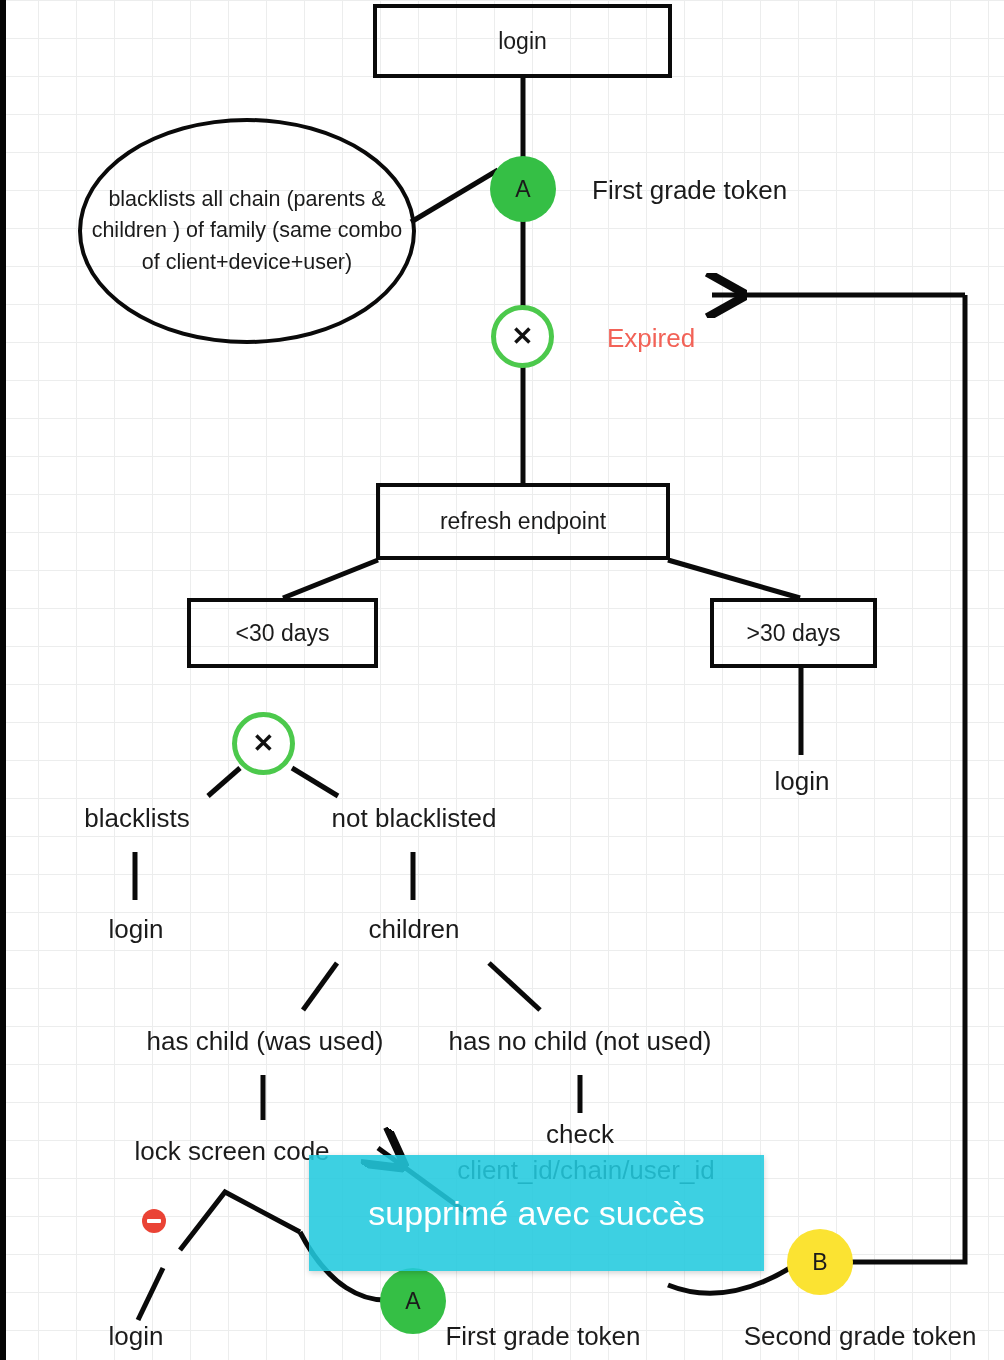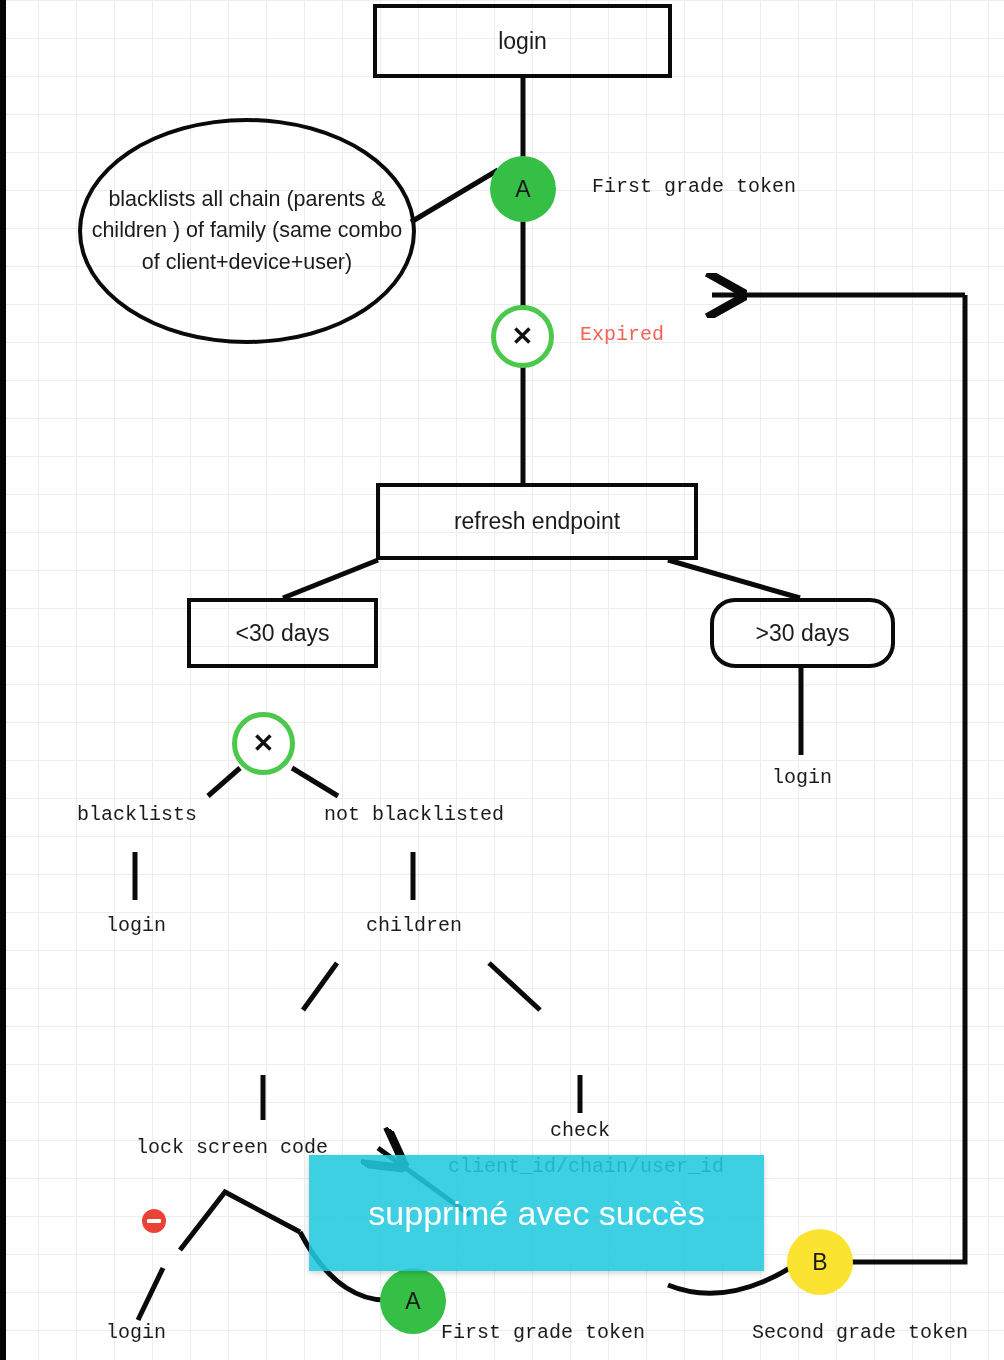--- a/index.html
+++ b/index.html
@@ -48,9 +48,9 @@
   .free-label {
     position: absolute;
     color: #1b1b1b;
-    font-size: 20px;
+    font-size: 26px;
     white-space: nowrap;
-    font-family: Liberation Mono, monospace;
+    font-family: Liberation Sans, sans-serif;
   }
   .free-label.centered {
     transform: translateX(-50%);

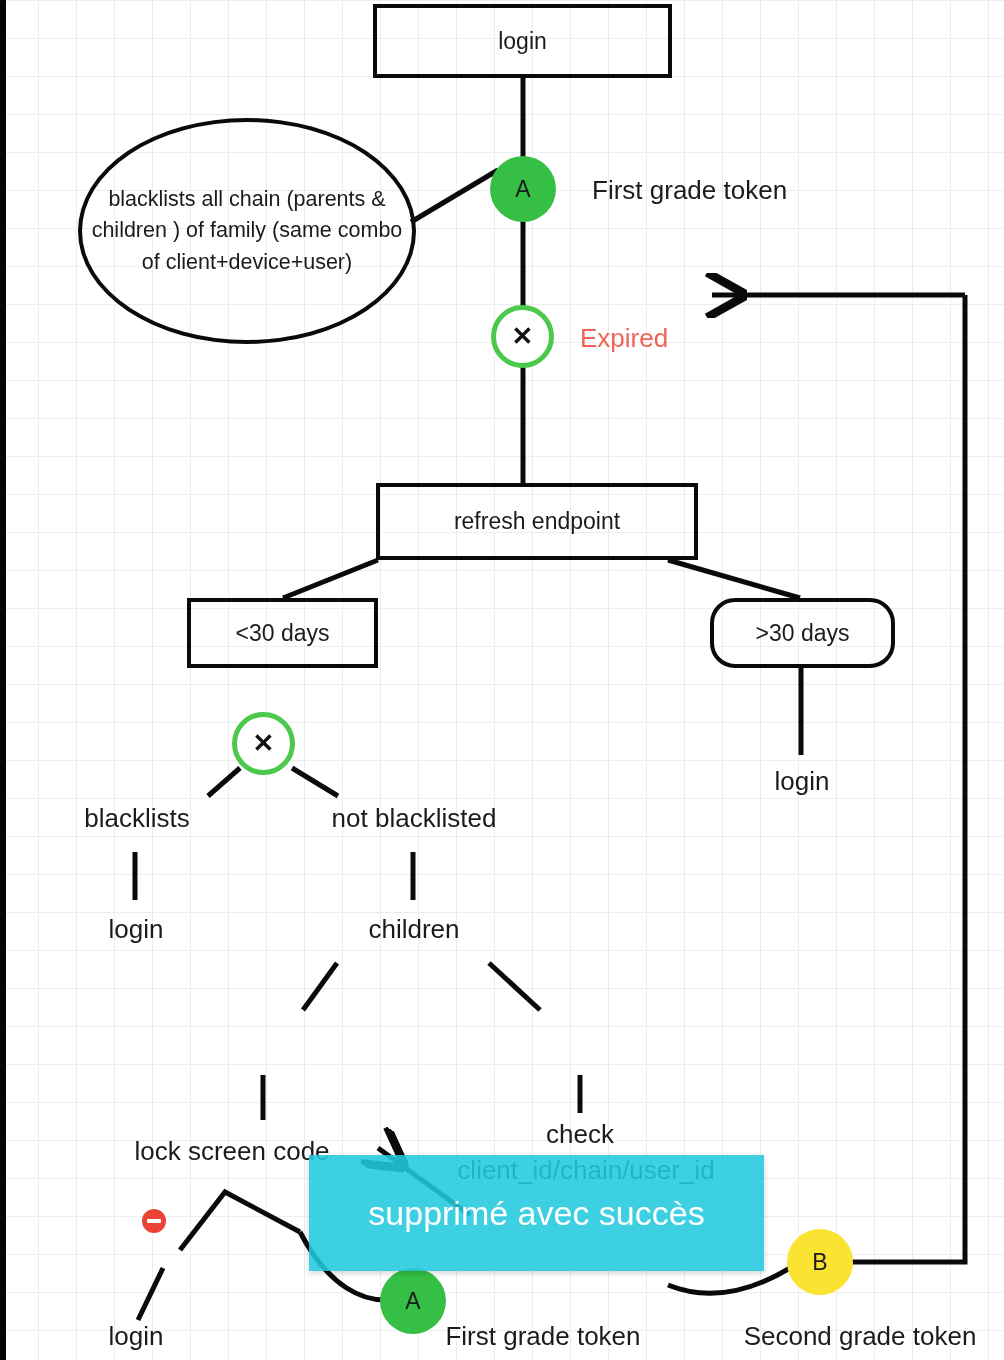--- a/index.html
+++ b/index.html
@@ -231,7 +231,7 @@
 
   <div class="free-label" style="left:592px; top:175px;">First grade token</div>
 
-  <div class="free-label label-expired" style="left:580px; top:323px;">Expired</div>
+  <div class="free-label label-expired" style="left:607px; top:323px;">Expired</div>
 
   <div class="free-label centered" style="left:802px; top:766px;">login</div>
 

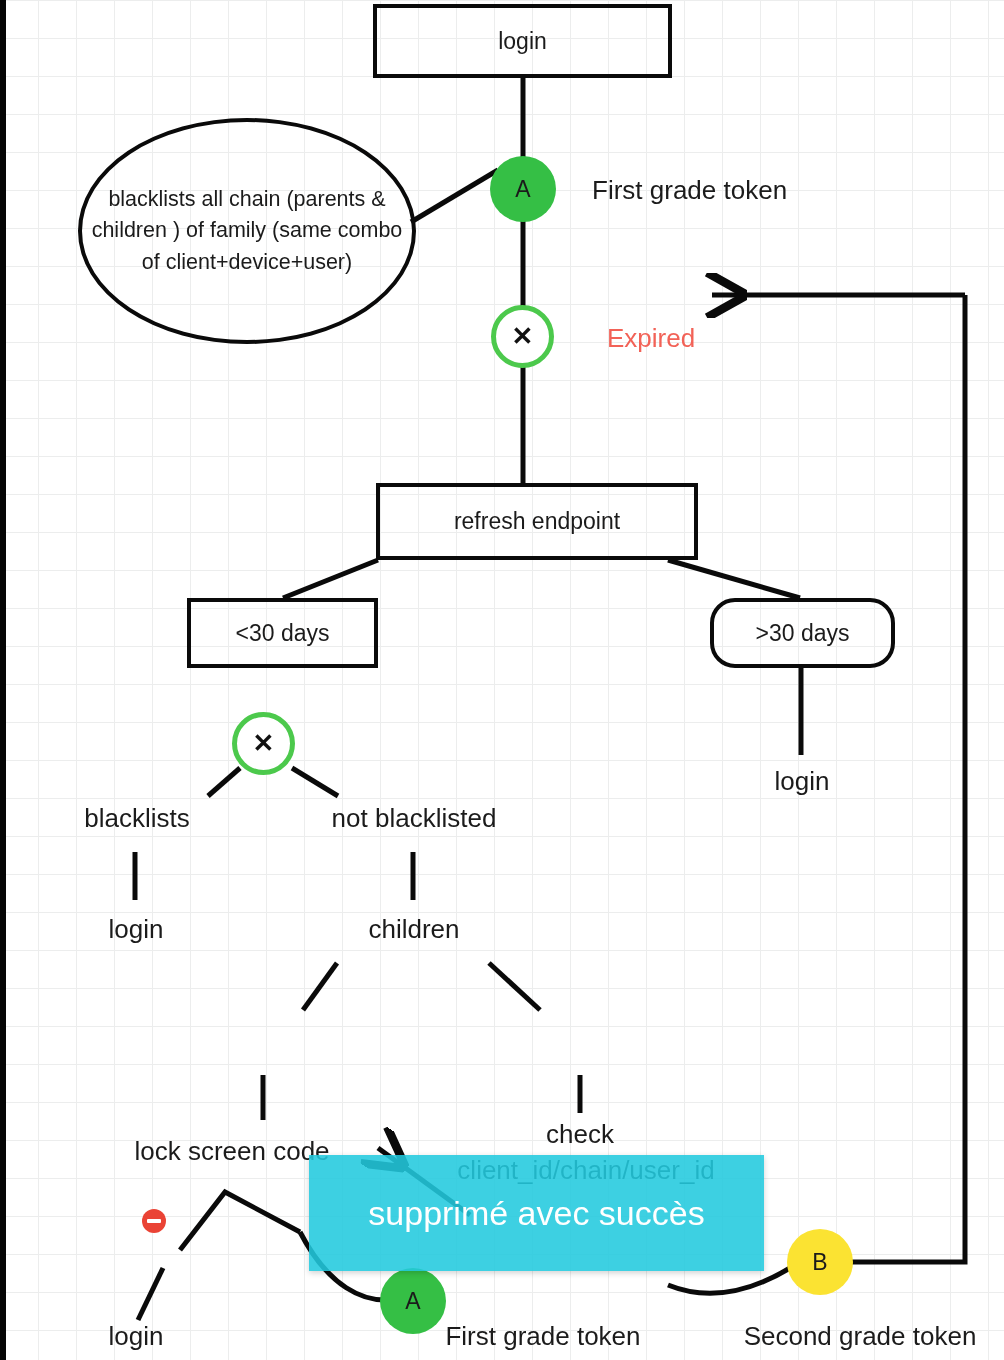--- a/index.html
+++ b/index.html
@@ -189,7 +189,7 @@
     <span>login</span>
   </div>
 
-  <div class="node-box" style="left:376px; top:483px; width:322px; height:77px;">
+  <div class="node-box" style="left:376px; top:483px; width:294px; height:77px;">
     <span>refresh endpoint</span>
   </div>
 

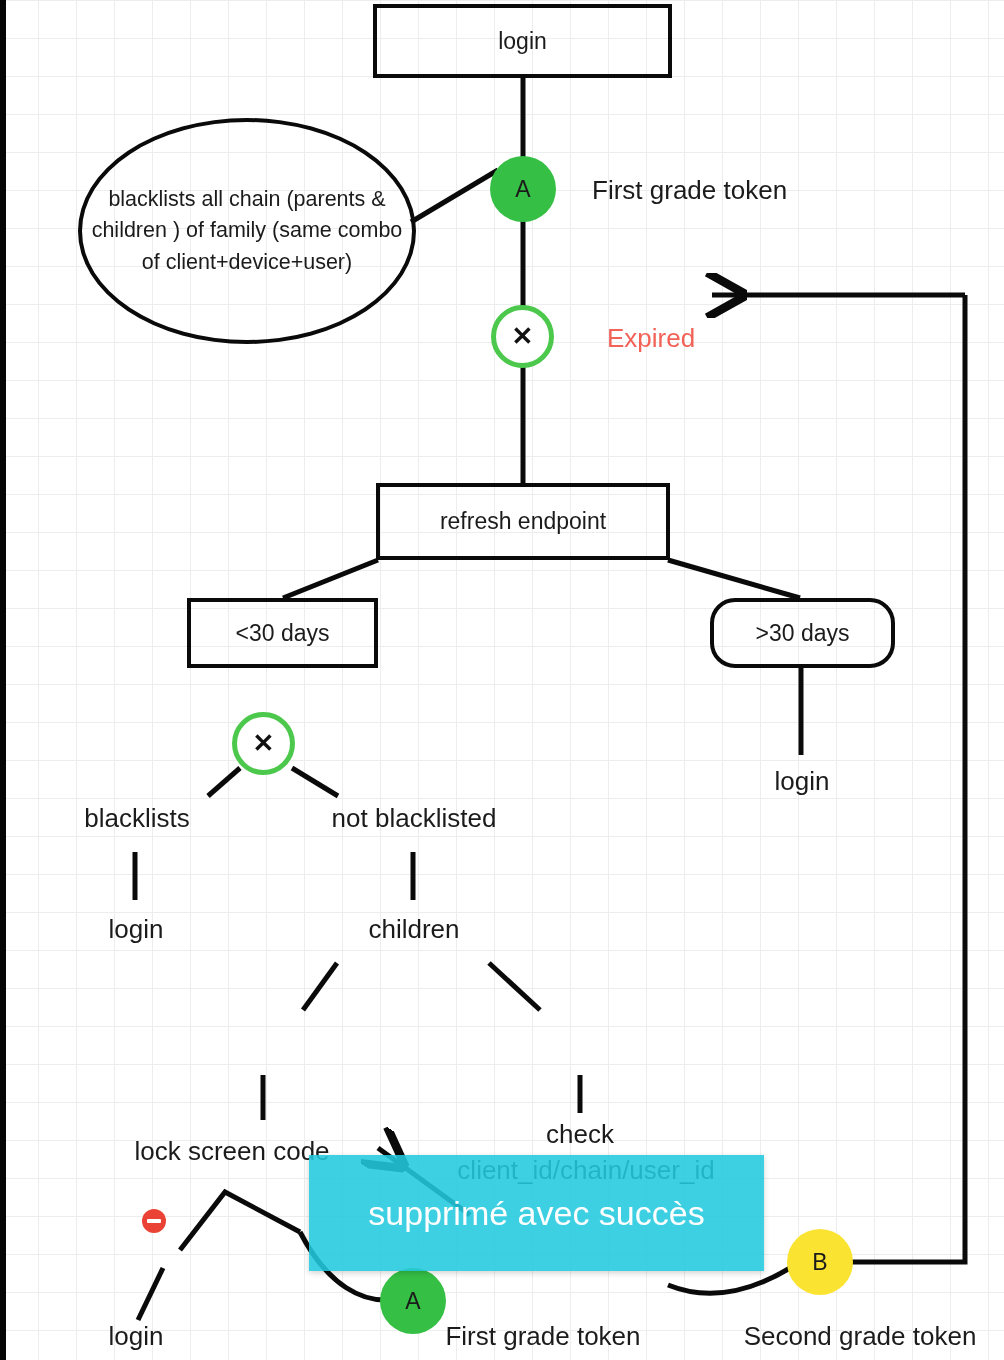--- a/index.html
+++ b/index.html
@@ -197,7 +197,7 @@
     <span>&lt;30 days</span>
   </div>
 
-  <div class="node-box" style="left:710px; top:598px; width:185px; height:70px;border-radius:25px;">
+  <div class="node-box" style="left:710px; top:598px; width:167px; height:70px;">
     <span>&gt;30 days</span>
   </div>
 

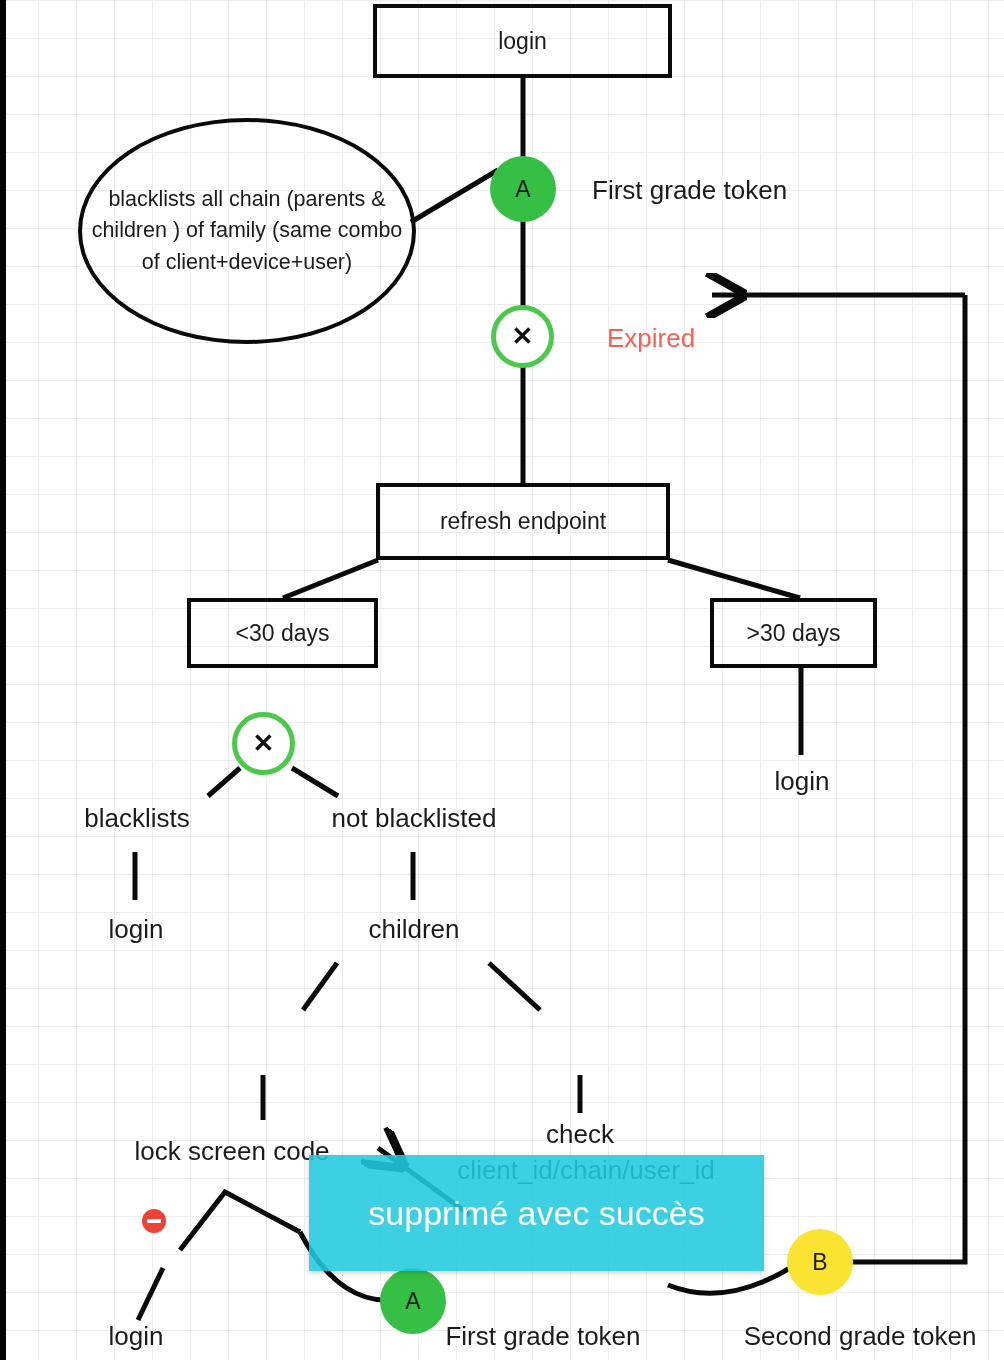--- a/index.html
+++ b/index.html
@@ -243,6 +243,7 @@
 
   <div class="free-label centered" style="left:414px; top:914px;">children</div>
 
+  <div class="free-label centered" style="left:265px; top:1026px;">has child (was used)</div>
 
 
   <div class="free-label centered" style="left:232px; top:1136px;">lock screen code</div>

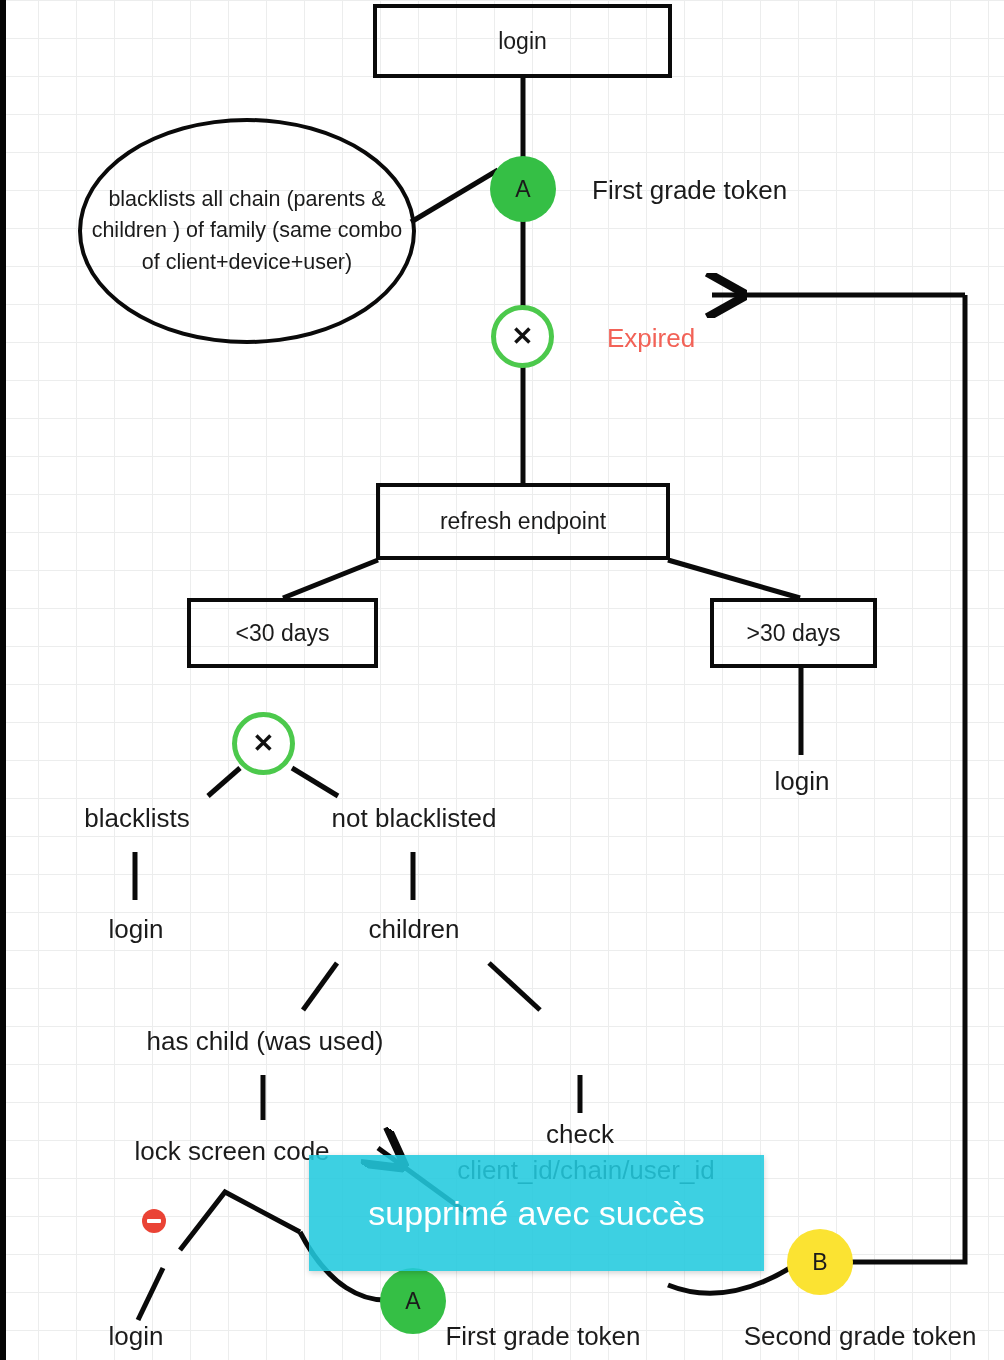--- a/index.html
+++ b/index.html
@@ -245,6 +245,7 @@
 
   <div class="free-label centered" style="left:265px; top:1026px;">has child (was used)</div>
 
+  <div class="free-label centered" style="left:580px; top:1026px;">has no child (not used)</div>
 
   <div class="free-label centered" style="left:232px; top:1136px;">lock screen code</div>
 

